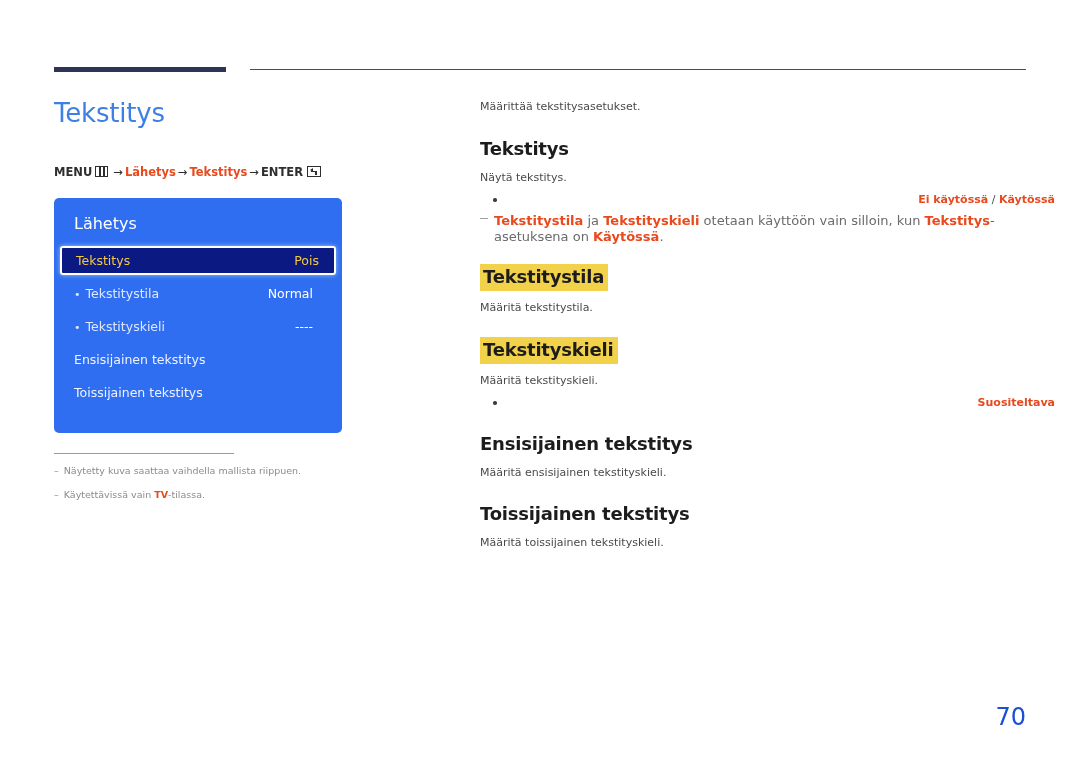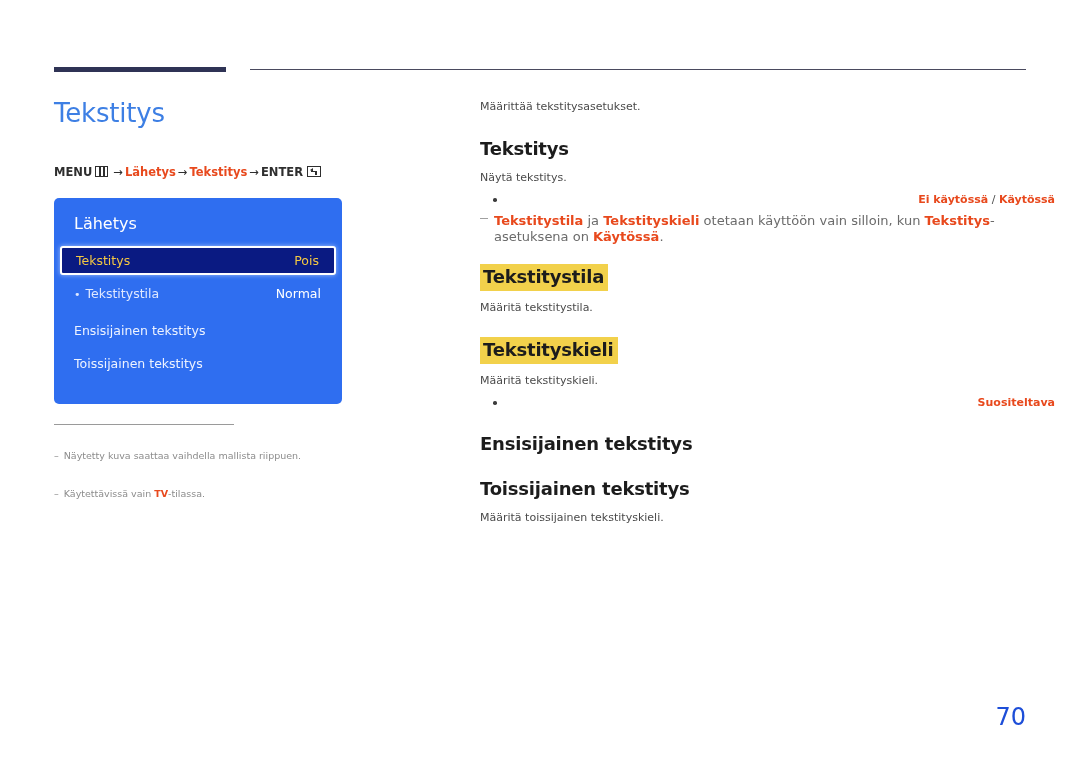--- a/index.html
+++ b/index.html
@@ -139,7 +139,7 @@
     align-items: center;
     justify-content: space-between;
     height: 29px;
-    padding: 0 21px 0 20px;
+    padding: 0 29px 0 20px;
     box-sizing: border-box;
     font-size: 12.5px;
     color: #eef3ff;

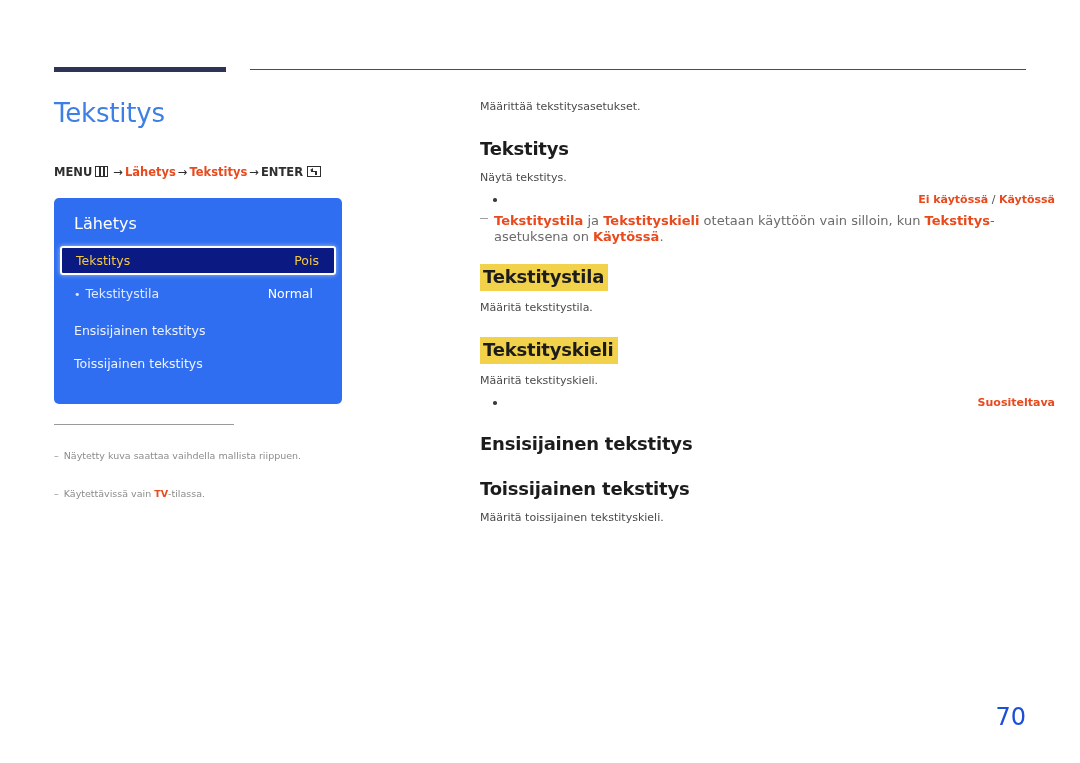--- a/index.html
+++ b/index.html
@@ -302,6 +302,10 @@
 
     <div class="osd-spacer"></div>
 
+    <div class="osd-row sub">
+      <span class="osd-label"><span class="osd-bullet">•</span><span>Tekstityskieli</span></span>
+      <span class="osd-value">----</span>
+    </div>
 
     <div class="osd-spacer"></div>
 

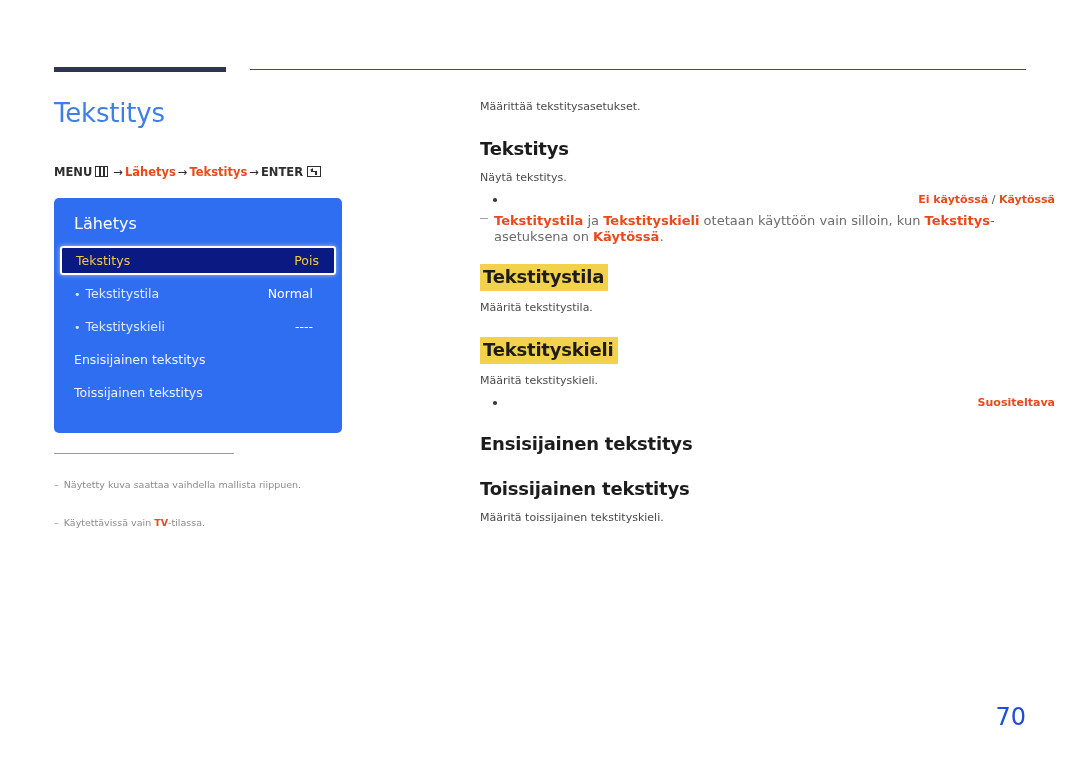--- a/index.html
+++ b/index.html
@@ -173,7 +173,7 @@
     background: #9a9a9a;
   }
   .footnote {
-    margin-top: 24px;
+    margin-top: 10px;
     font-size: 9.5px;
     color: #8c8c8c;
     line-height: 14px;

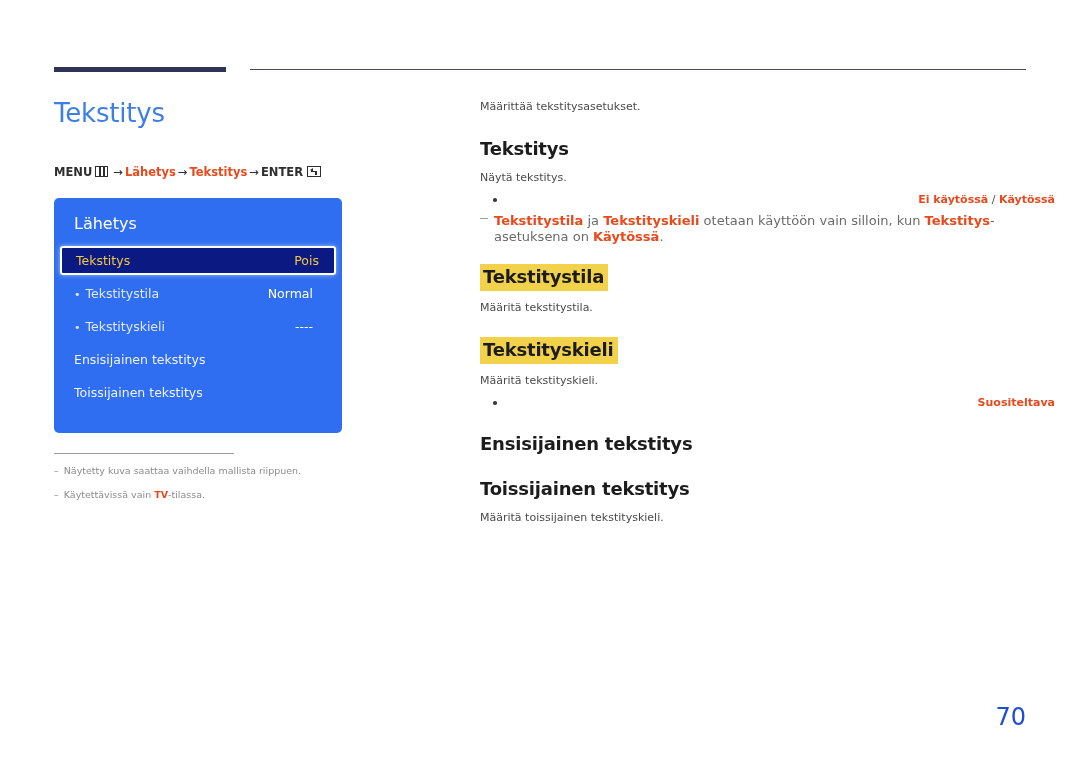--- a/index.html
+++ b/index.html
@@ -361,6 +361,7 @@
 
   <div class="sec">
     <h2 class="sec-h">Ensisijainen tekstitys</h2>
+    <p class="sec-body">Määritä ensisijainen tekstityskieli.</p>
   </div>
 
   <div class="sec">

